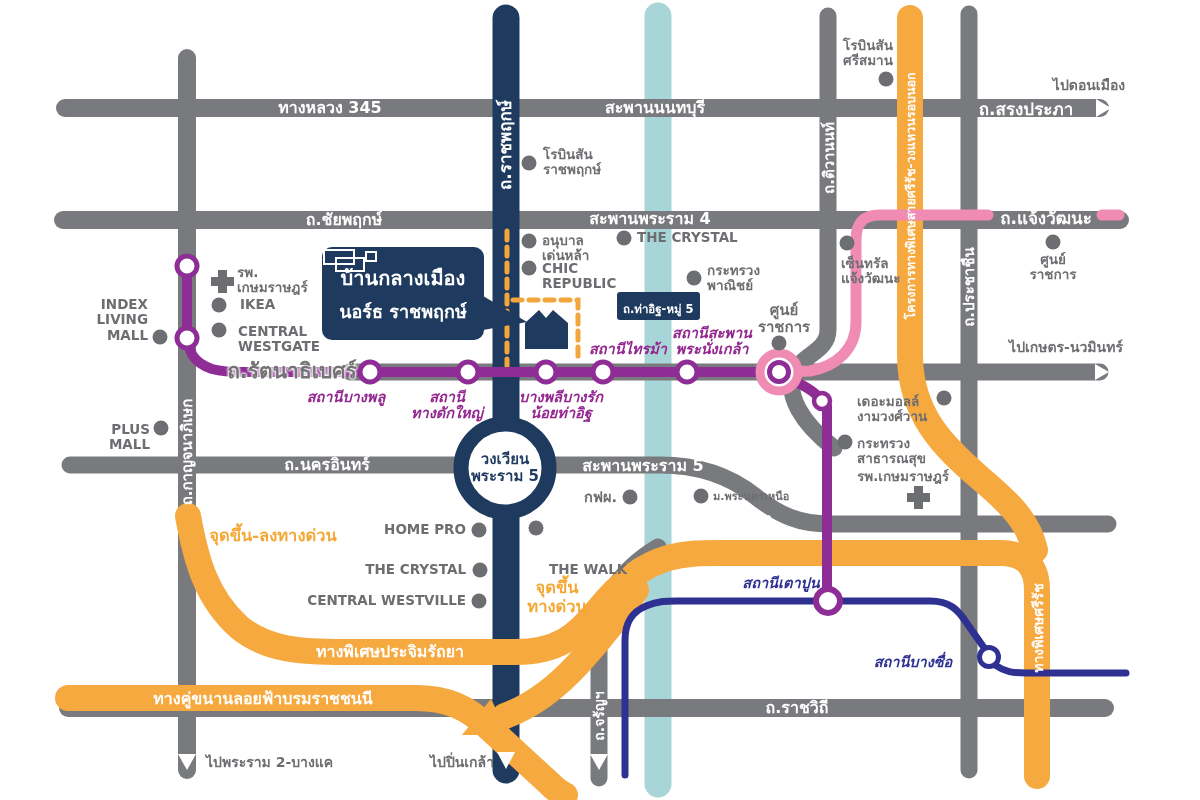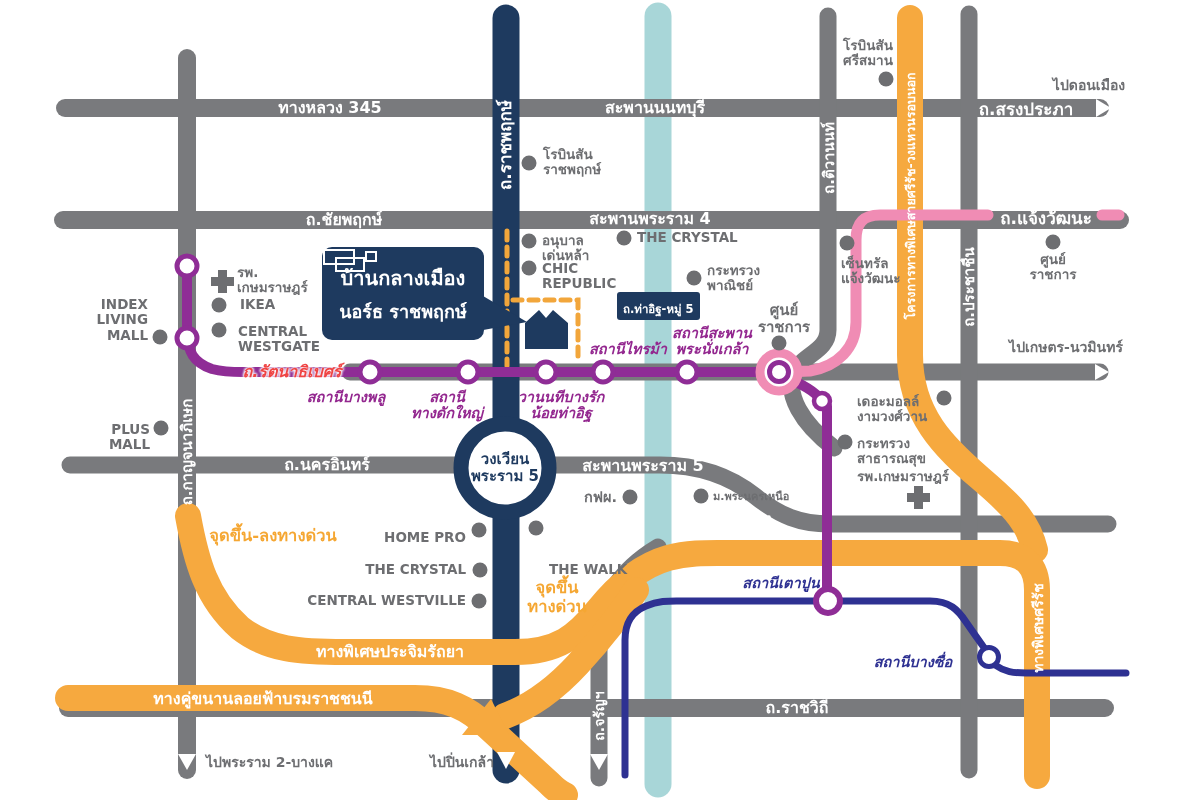--- a/index.html
+++ b/index.html
@@ -26,8 +26,8 @@
   .or{color:var(--orangeLabel);font-weight:bold;font-size:16.5px;}
   .dir{color:var(--poiGray);font-weight:bold;font-size:14px;}
   .navytext{color:var(--navy);font-weight:bold;font-size:15px;text-align:center;}
-  .rtb{color:#ef4444;font-weight:bold;font-size:16px;
-       text-shadow:0 0 3px #fff,0 0 3px #fff,0 0 3px #fff,0 0 3px #fff;font-style:italic;}
+  .rtb{color:#737373;font-weight:bold;font-size:21px;
+       text-shadow:0 0 3px #fff,0 0 3px #fff,0 0 3px #fff,0 0 3px #fff;}
 
   #callout{position:absolute;left:322px;top:247px;width:162px;height:93px;
            background:var(--navy);border-radius:10px;z-index:6;

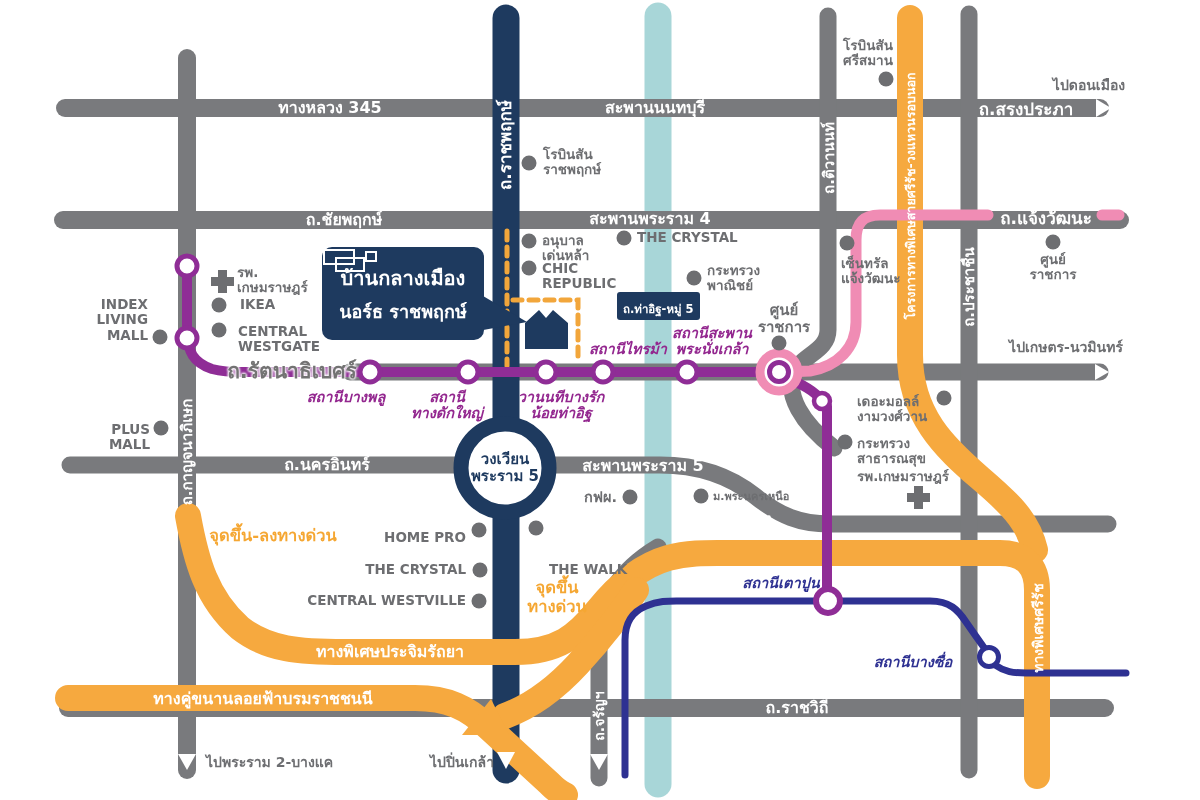--- a/index.html
+++ b/index.html
@@ -182,7 +182,7 @@
       <div class="label st" style="left: 346px; top: 397px; transform: translate(-50%, -50%); text-align: center;">สถานีบางพลู</div>
       <div class="label st" style="left: 447px; top: 405px; transform: translate(-50%, -50%); text-align: center;">สถานี
 ทางดักใหญ่</div>
-      <div class="label st" style="left: 561px; top: 405px; transform: translate(-50%, -50%); text-align: center;">วานนทีบางรัก
+      <div class="label st" style="left: 561px; top: 405px; transform: translate(-50%, -50%); text-align: center;">บางพลีบางรัก
 น้อยท่าอิฐ</div>
       <div class="label st" style="left: 628px; top: 349px; transform: translate(-50%, -50%); text-align: center;">สถานีไทรม้า</div>
       <div class="label st" style="left: 712px; top: 341px; transform: translate(-50%, -50%); text-align: center;">สถานีสะพาน

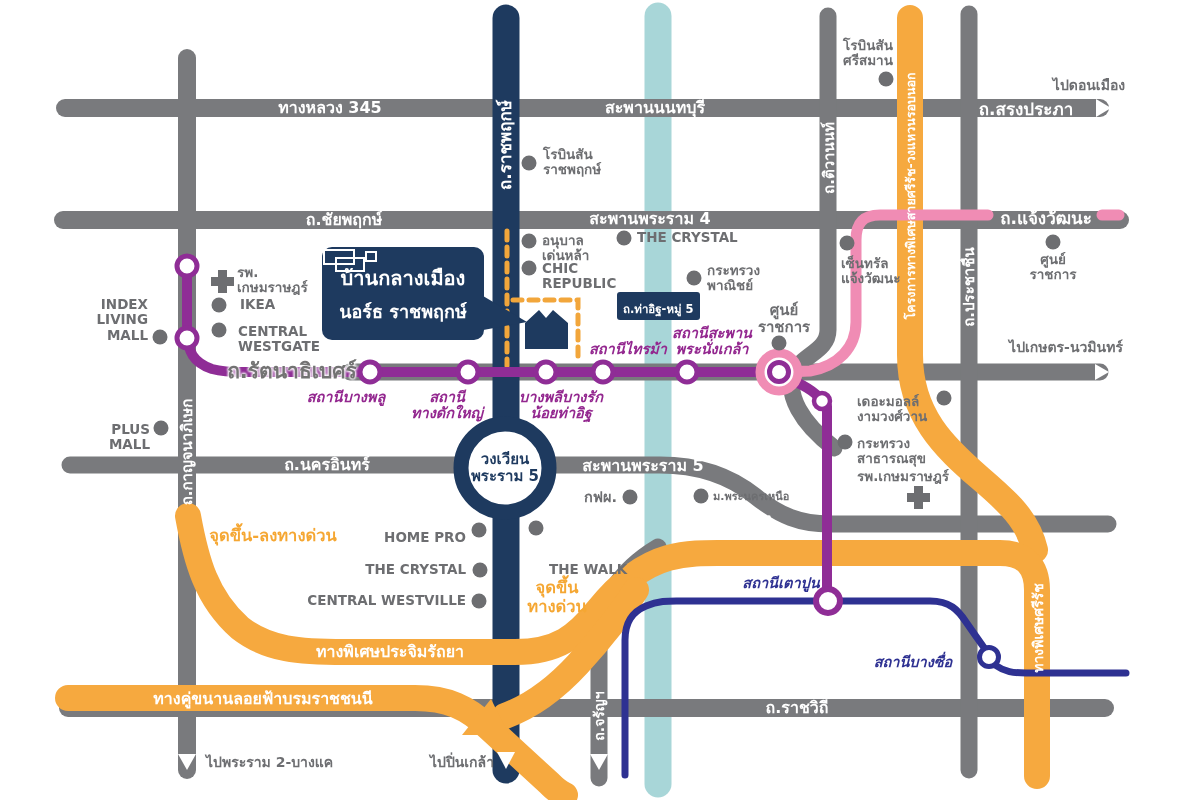--- a/index.html
+++ b/index.html
@@ -211,7 +211,7 @@
       <div class="label poi" style="left: 857px; top: 451px; transform: translate(0px, -50%);">กระทรวง
 สาธารณสุข</div>
       <div class="label poi" style="left: 903px; top: 477px; transform: translate(-50%, -50%); text-align: center;">รพ.เกษมราษฎร์</div>
-      <div class="label poi" style="left: 466px; top: 530px; transform: translate(-100%, -50%); text-align: right; margin-top: 8px;">HOME PRO</div>
+      <div class="label poi" style="left: 466px; top: 530px; transform: translate(-100%, -50%); text-align: right;">HOME PRO</div>
       <div class="label poi" style="left: 549px; top: 528px; transform: translate(0px, -50%); margin-top: 42px;">THE WALK</div>
       <div class="label poi" style="left: 466px; top: 570px; transform: translate(-100%, -50%); text-align: right;">THE CRYSTAL</div>
       <div class="label poi" style="left: 466px; top: 601px; transform: translate(-100%, -50%); text-align: right;">CENTRAL WESTVILLE</div>

